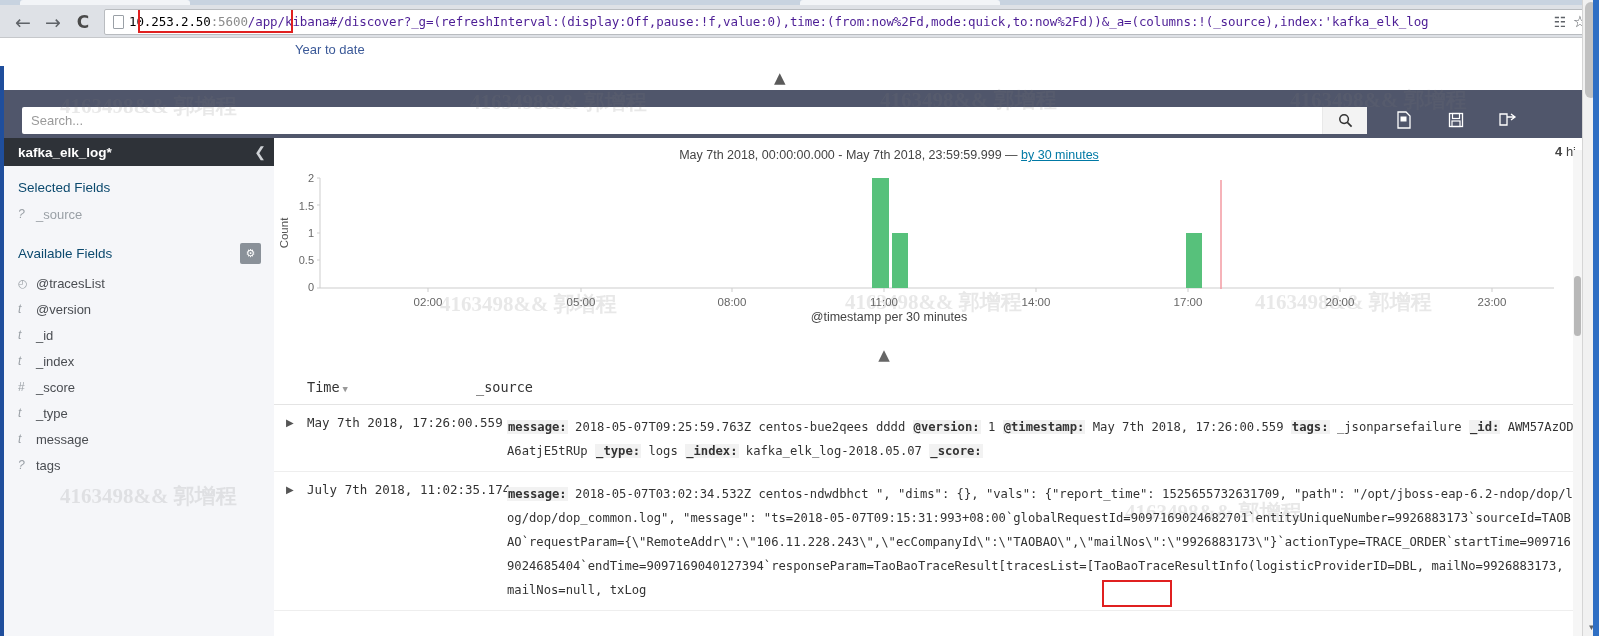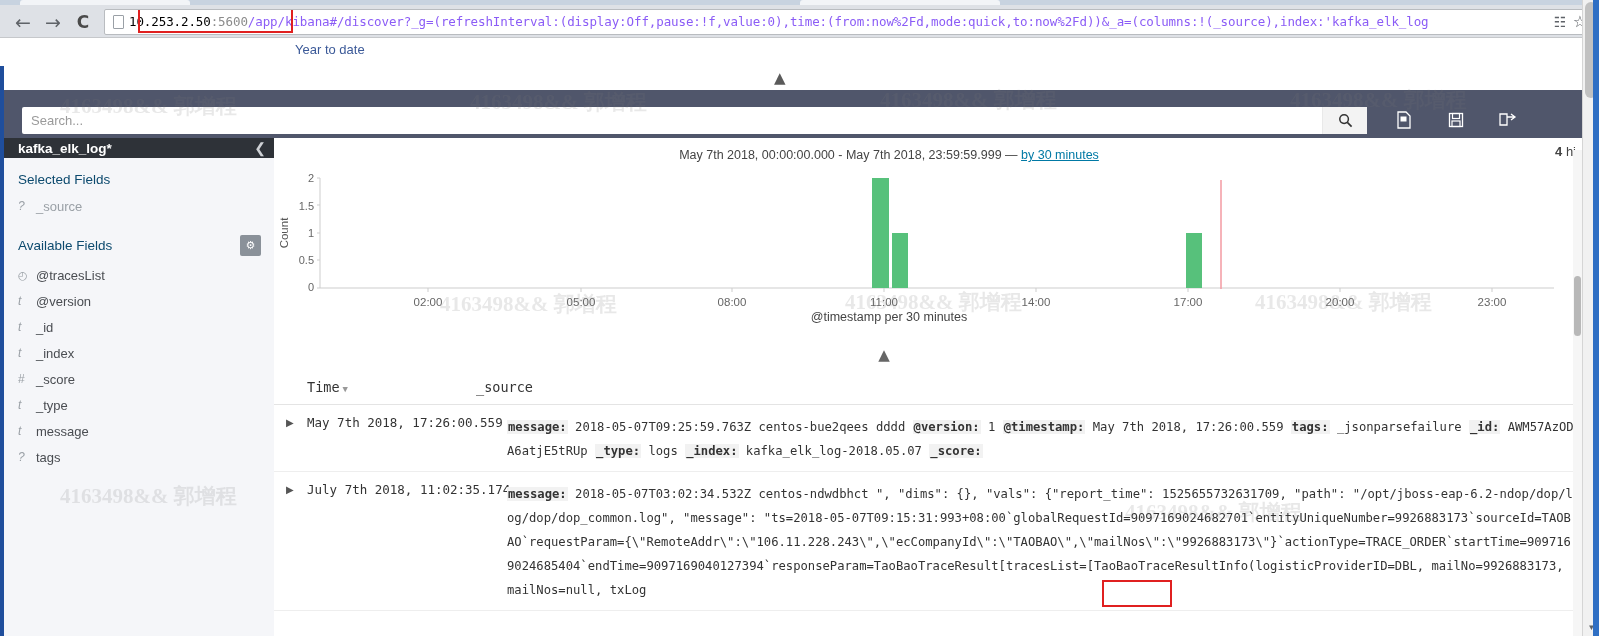--- a/index.html
+++ b/index.html
@@ -57,7 +57,7 @@
   }
   .url-host{color:#000000;}
   .url-port{color:#8b8b8b;}
-  .url-rest{color:#8b5cf6;}
+  .url-rest{color:#4c1d95;}
   .url-highlight{
     position:absolute;left:33px;top:-2px;width:155px;height:25px;
     border:2px solid #e02020;box-sizing:border-box;pointer-events:none;

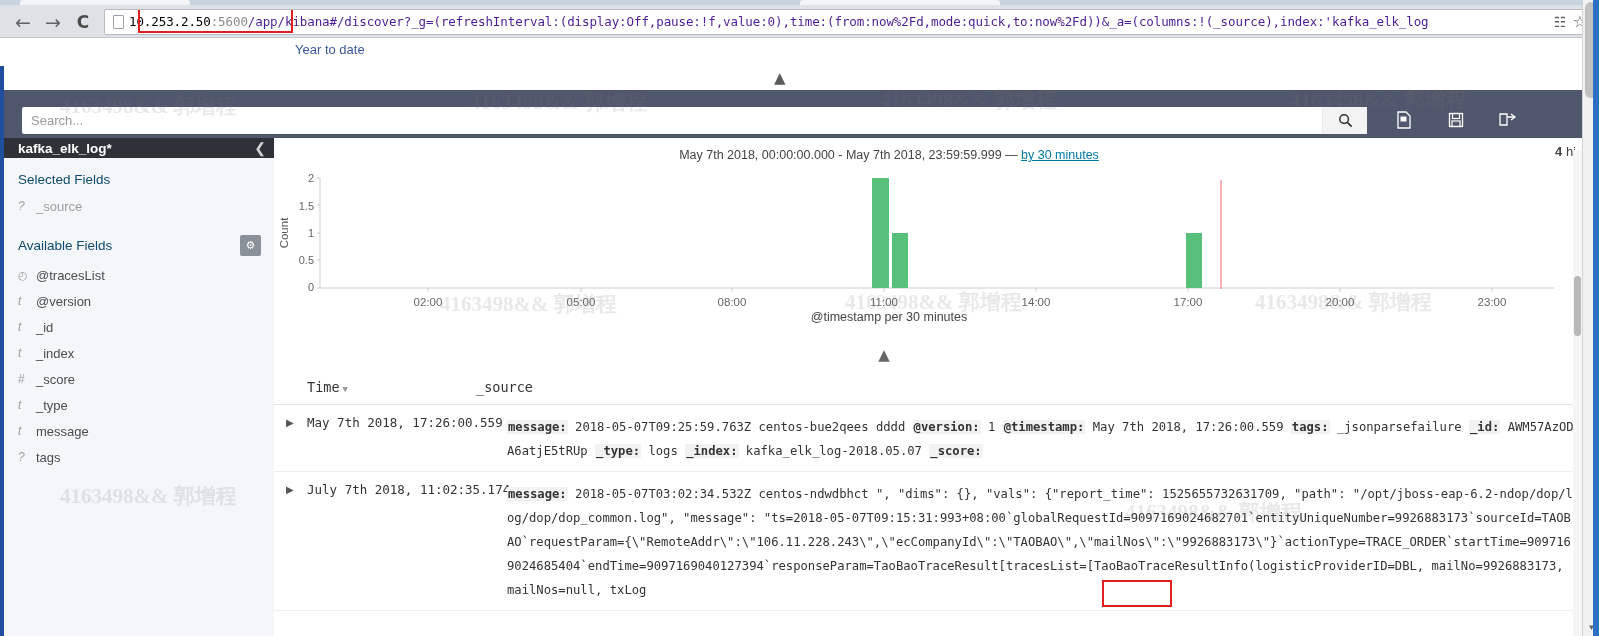--- a/index.html
+++ b/index.html
@@ -157,7 +157,7 @@
     background:#f5f6f9;
   }
   .sidebar-head{
-    height:20px;background:#2e3238;display:flex;align-items:center;
+    height:28px;background:#2e3238;display:flex;align-items:center;
     justify-content:space-between;padding:0 8px 0 14px;box-sizing:border-box;
   }
   .index-name{

